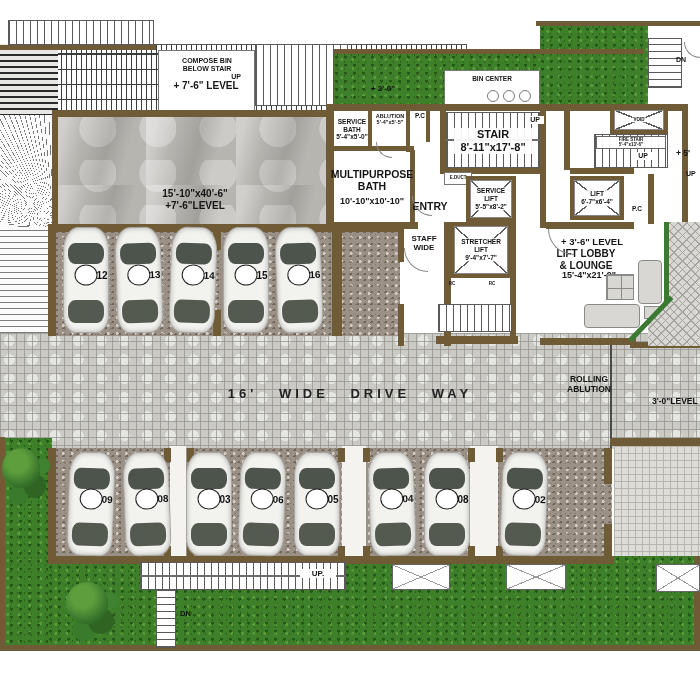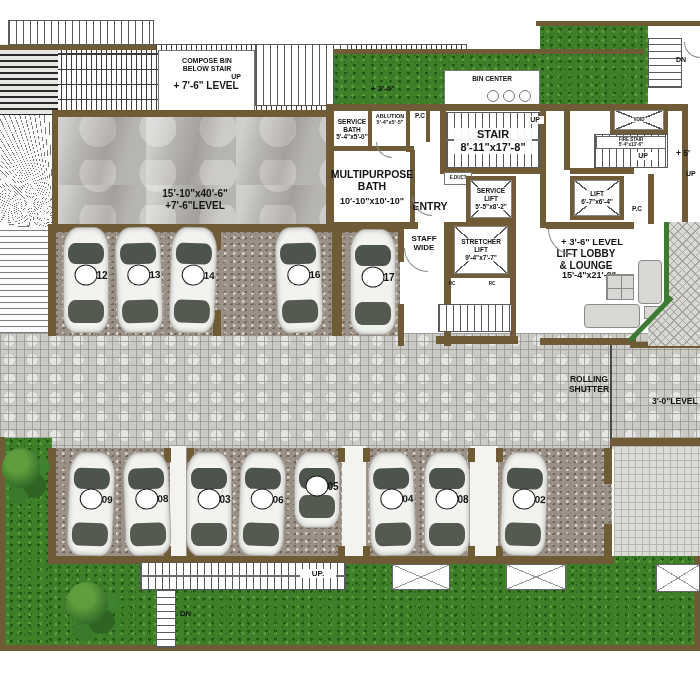--- a/index.html
+++ b/index.html
@@ -265,6 +265,9 @@
   <div class="car" style="left:170px;top:227px;height:106px;transform:rotate(2deg);">
       <span class="car-num">14</span>
     </div>
+  <div class="car" style="left:223px;top:227px;height:106px;">
+      <span class="car-num">15</span>
+    </div>
   <div class="car" style="left:276px;top:227px;height:106px;transform:rotate(-2deg);">
       <span class="car-num">16</span>
     </div>

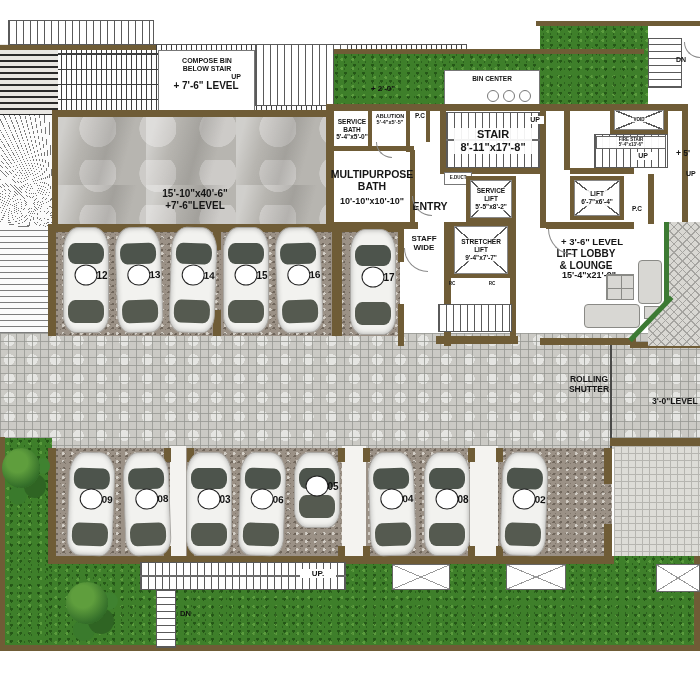--- a/index.html
+++ b/index.html
@@ -271,9 +271,6 @@
   <div class="car" style="left:276px;top:227px;height:106px;transform:rotate(-2deg);">
       <span class="car-num">16</span>
     </div>
-  <div class="car" style="left:350px;top:229px;height:106px;">
-      <span class="car-num">17</span>
-    </div>
 
   <div class="car" style="left:68px;top:452px;height:104px;transform:rotate(2deg);">
       <span class="car-num">09</span>

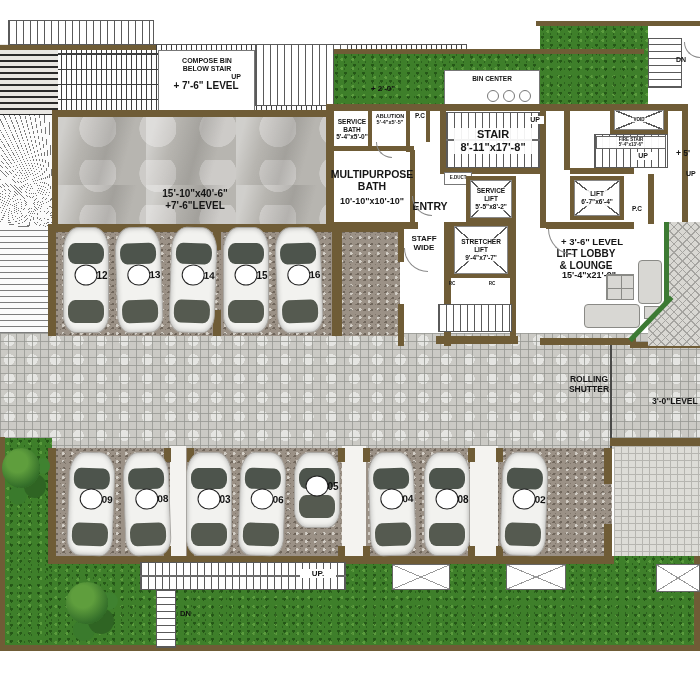--- a/index.html
+++ b/index.html
@@ -123,7 +123,7 @@
   <div class="drive" style="left:0;top:333px;width:700px;height:116px;"></div>
   <div class="shutter-line" style="left:610px;top:340px;width:2px;height:108px;"></div>
   <div class="lbl" style="left:558px;top:374px;width:62px;font-size:8.5px;">ROLLING
-SHUTTER</div>
+ABLUTION</div>
   <div class="lbl" style="left:652px;top:396px;width:50px;font-size:8.5px;text-align:left;">3'-0"LEVEL</div>
 
   <div class="gravel" style="left:48px;top:224px;width:352px;height:112px;"></div>

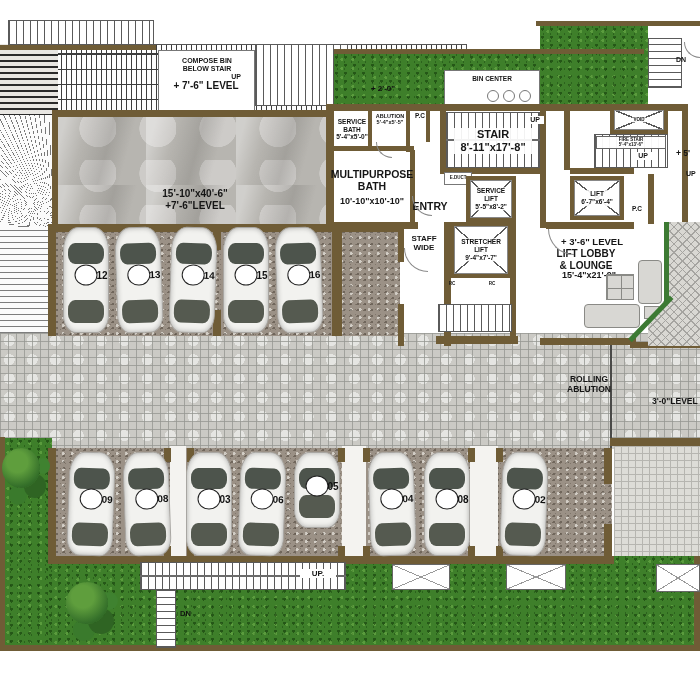--- a/index.html
+++ b/index.html
@@ -121,6 +121,7 @@
   <div class="ramp-lines" style="left:0;top:227px;width:54px;height:106px;"></div>
 
   <div class="drive" style="left:0;top:333px;width:700px;height:116px;"></div>
+  <div class="lbl" style="left:175px;top:386px;width:350px;font-size:13px;letter-spacing:4px;word-spacing:14px;color:#222;">16' WIDE DRIVE WAY</div>
   <div class="shutter-line" style="left:610px;top:340px;width:2px;height:108px;"></div>
   <div class="lbl" style="left:558px;top:374px;width:62px;font-size:8.5px;">ROLLING
 ABLUTION</div>

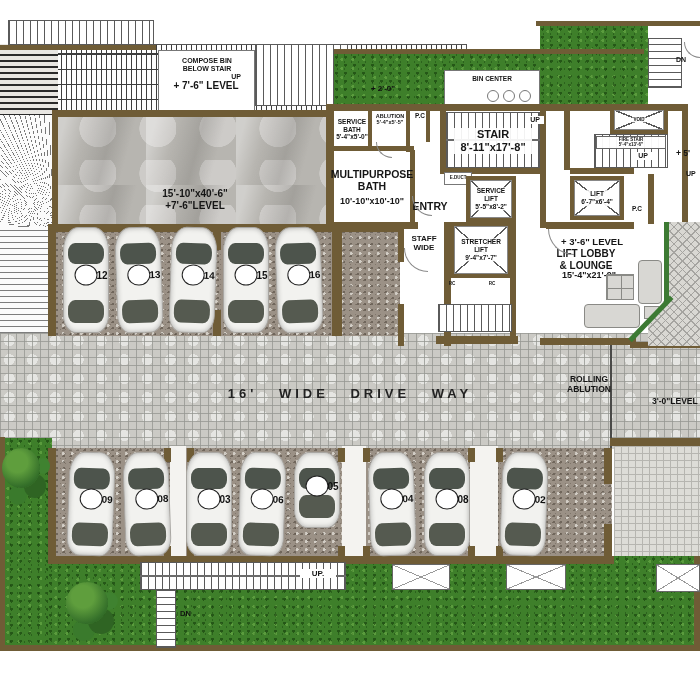--- a/index.html
+++ b/index.html
@@ -285,7 +285,7 @@
   <div class="car" style="left:239px;top:452px;height:104px;transform:rotate(2deg);">
       <span class="car-num">06</span>
     </div>
-  <div class="car" style="left:294px;top:452px;height:76px;">
+  <div class="car" style="left:294px;top:452px;height:104px;">
       <span class="car-num">05</span>
     </div>
   <div class="car" style="left:369px;top:452px;height:104px;transform:rotate(-2deg);">

